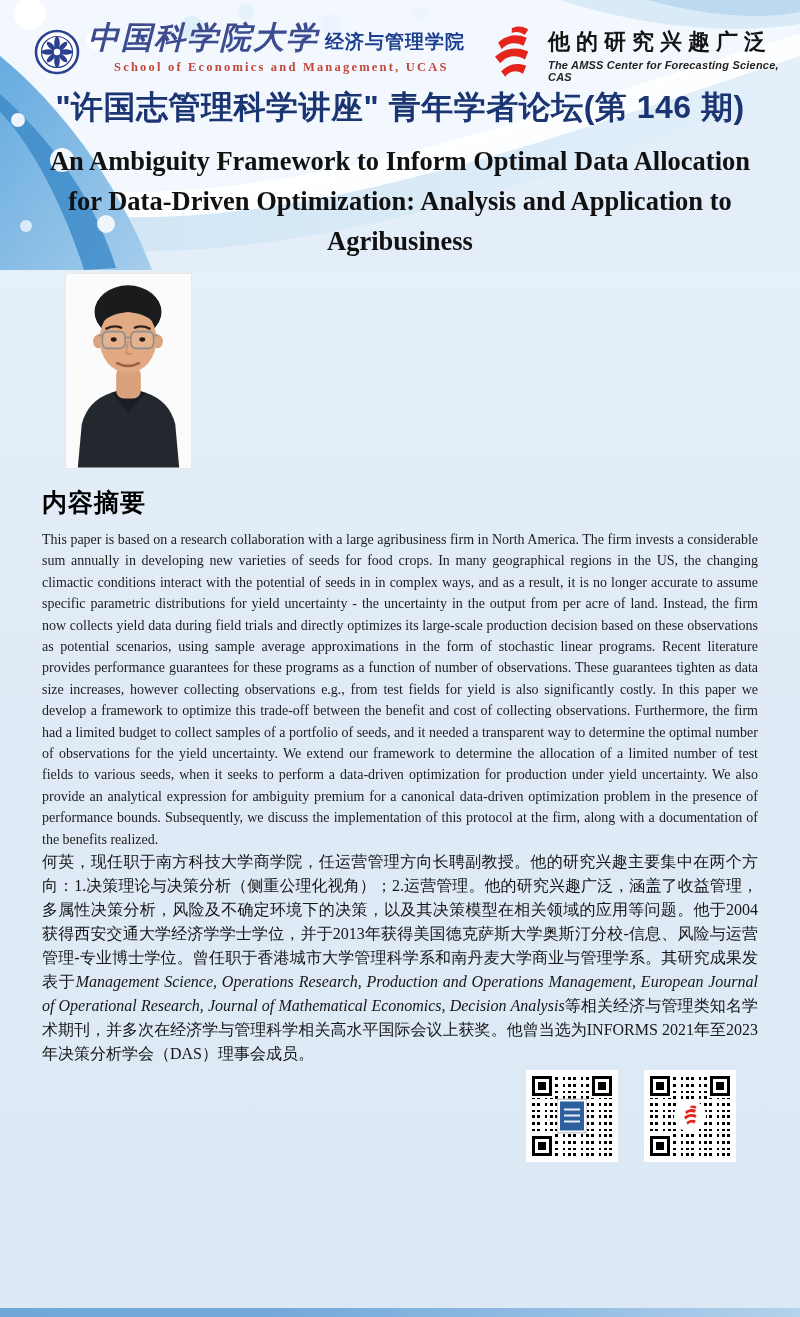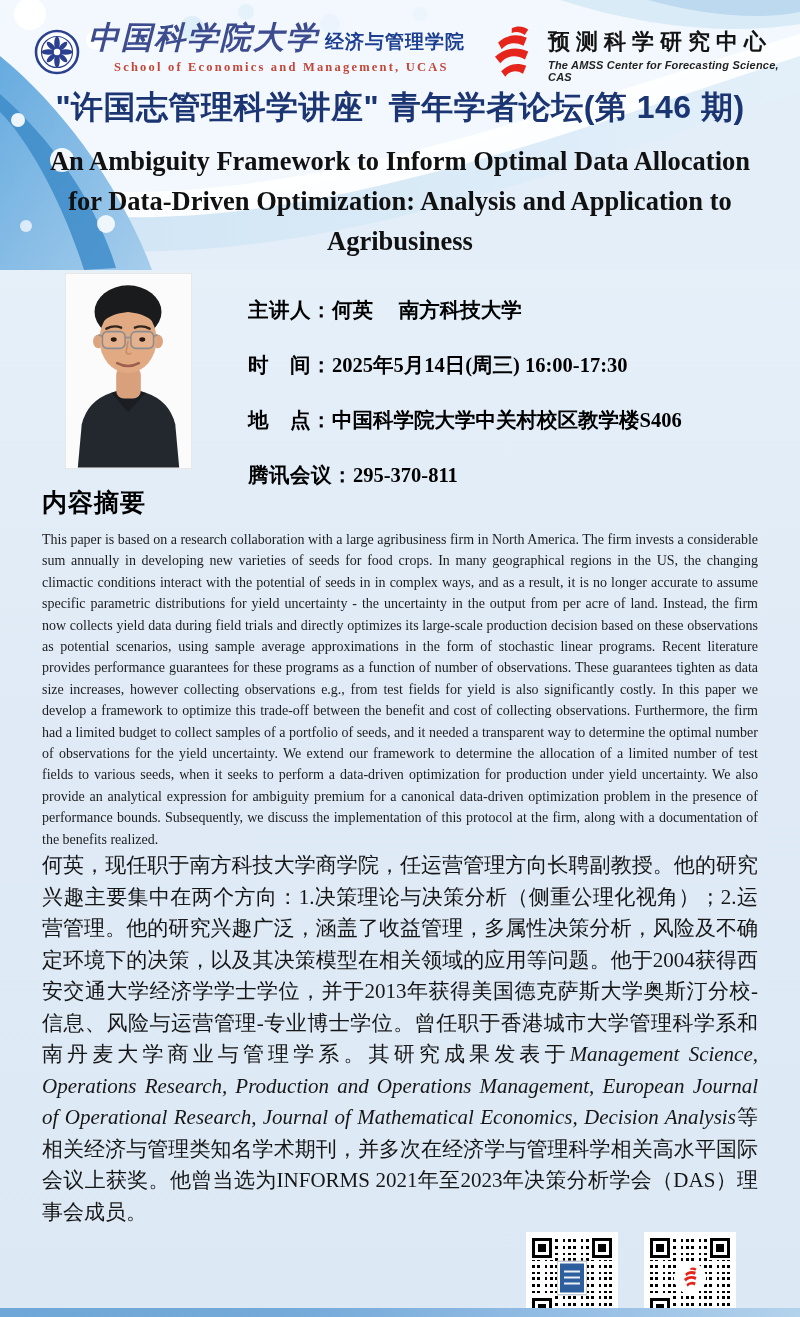--- a/index.html
+++ b/index.html
@@ -178,7 +178,7 @@
       </g>
     </svg>
     <div class="logo-right-text">
-      <div class="center-cn">预测科学研究中心</div>
+      <div class="center-cn">他的研究兴趣广泛</div>
       <div class="center-en">The AMSS Center for Forecasting Science, CAS</div>
     </div>
   </div>

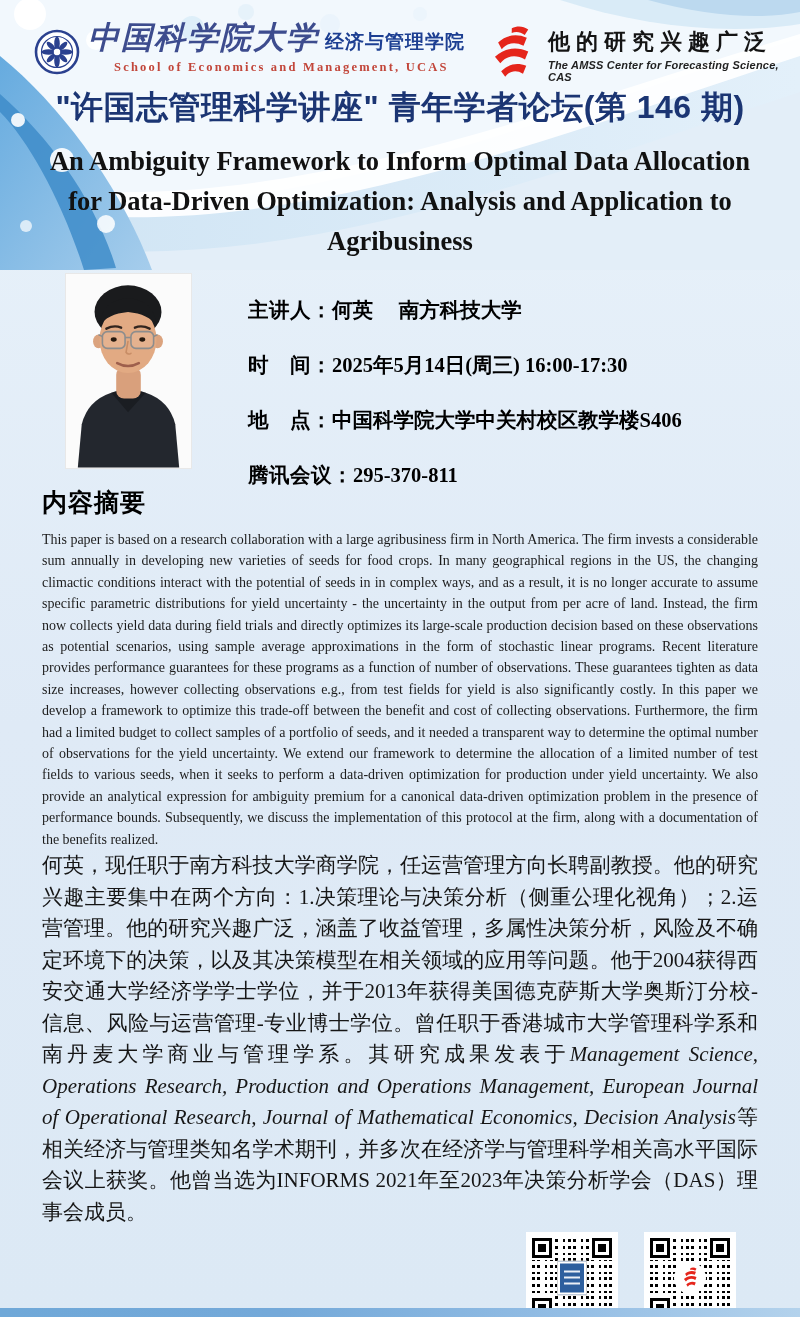--- a/index.html
+++ b/index.html
@@ -210,20 +210,6 @@
     </svg>
   </div>
 
-  <div class="info-list">
-    <div class="info-row">
-      <span class="info-label">主讲人：</span><span class="info-value">何英　  南方科技大学</span>
-    </div>
-    <div class="info-row">
-      <span class="info-label">时　间：</span><span class="info-value">2025年5月14日(周三) 16:00-17:30</span>
-    </div>
-    <div class="info-row">
-      <span class="info-label">地　点：</span><span class="info-value">中国科学院大学中关村校区教学楼S406</span>
-    </div>
-    <div class="info-row">
-      <span class="info-label">腾讯会议：</span><span class="info-value">295-370-811</span>
-    </div>
-  </div>
 
   <div class="content">
     <h2 class="section-heading">内容摘要</h2>

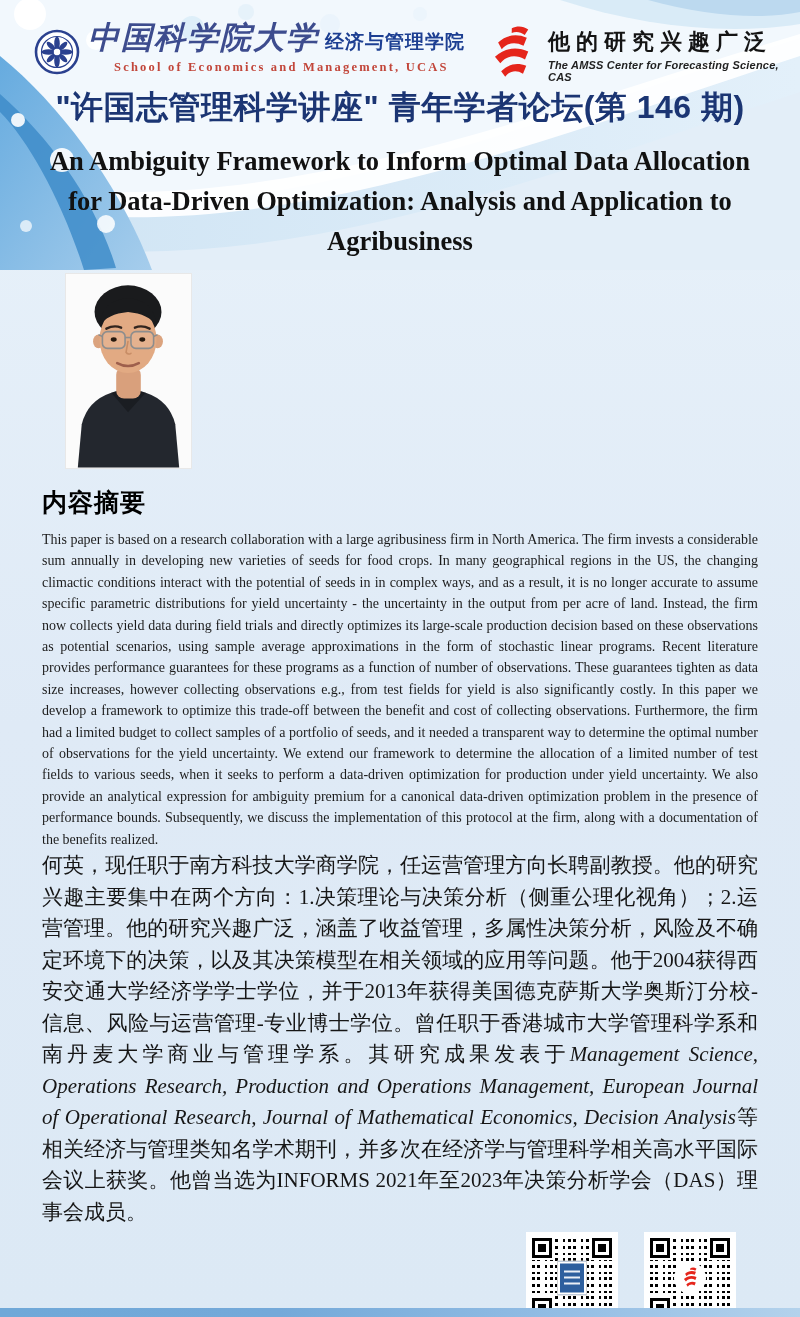--- a/index.html
+++ b/index.html
@@ -72,7 +72,7 @@
   .bio-heading{margin-top:17px;font-size:23.5px;}
   .bio-body{
     font-family:"Liberation Serif","DejaVu Serif",serif;
-    font-size:21px;line-height:1.5;color:#161616;text-align:justify;margin:0;
+    font-size:16px;line-height:1.5;color:#161616;text-align:justify;margin:0;
   }
   .journal-italic{font-style:italic;}
   

